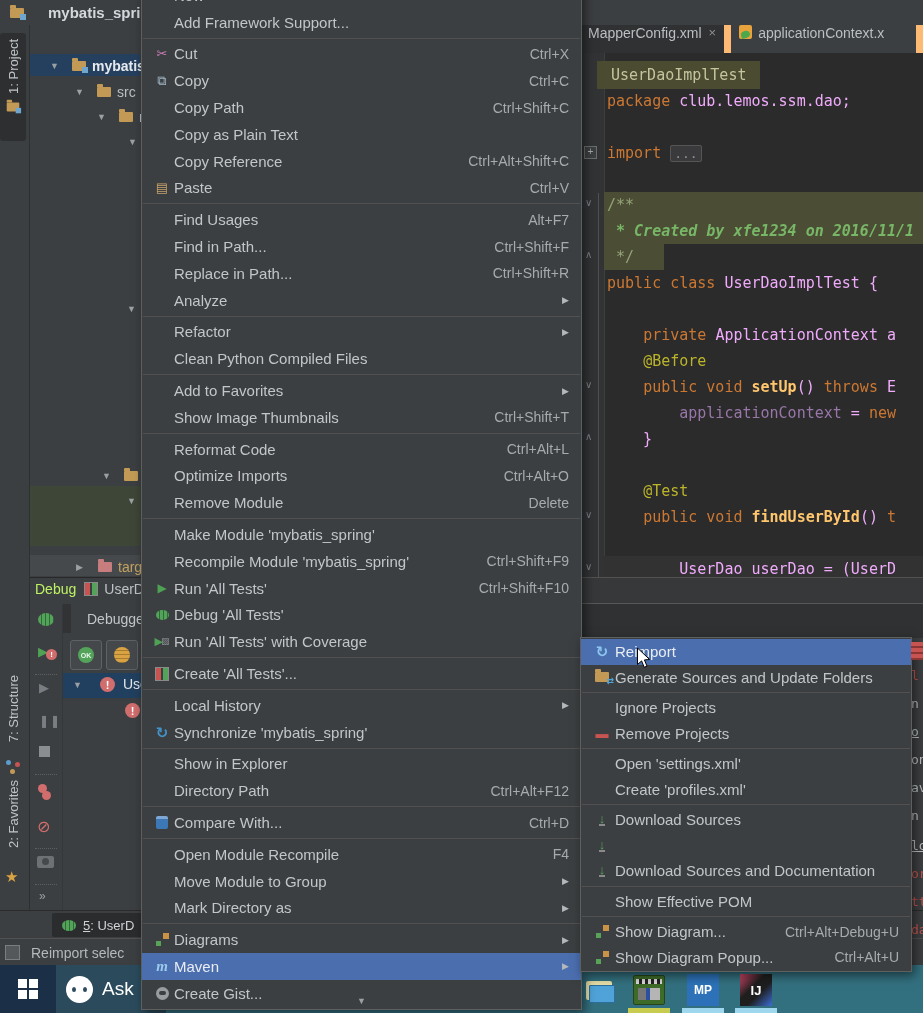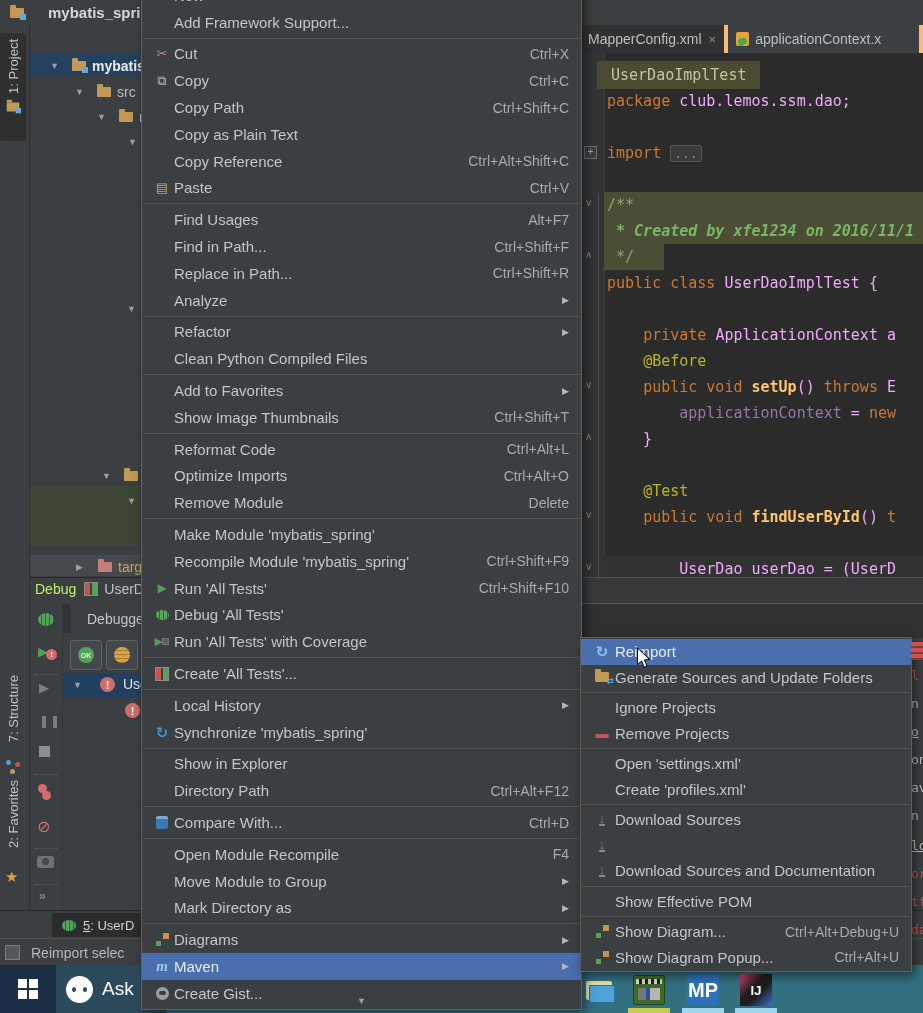--- a/index.html
+++ b/index.html
@@ -45,7 +45,7 @@
 
   
   #edtabs{left:580px;top:25px;width:343px;height:28px;background:#3C3F41;display:flex;border-bottom:1px solid #2B2B2B;}
-  .edtab{display:flex;align-items:center;font-size:14px;color:#BBBFC2;padding:0 8px;height:28px;border-right:4px solid #fdba74;white-space:nowrap;}
+  .edtab{display:flex;font-size:14px;color:#BBBFC2;padding:0 8px;height:28px;border-right:7px solid #fdba74;white-space:nowrap;}
   .edtab .x{color:#8C9093;margin-left:7px;font-size:13px;}
   .spr{width:13px;height:14px;background:#E8A33D;border-radius:2px;position:relative;margin-right:6px;flex:none;}
   .spr::after{content:"";position:absolute;left:2px;bottom:1px;width:9px;height:7px;border-radius:50% 50% 50% 0;background:#4BA84B;transform:rotate(-15deg);}

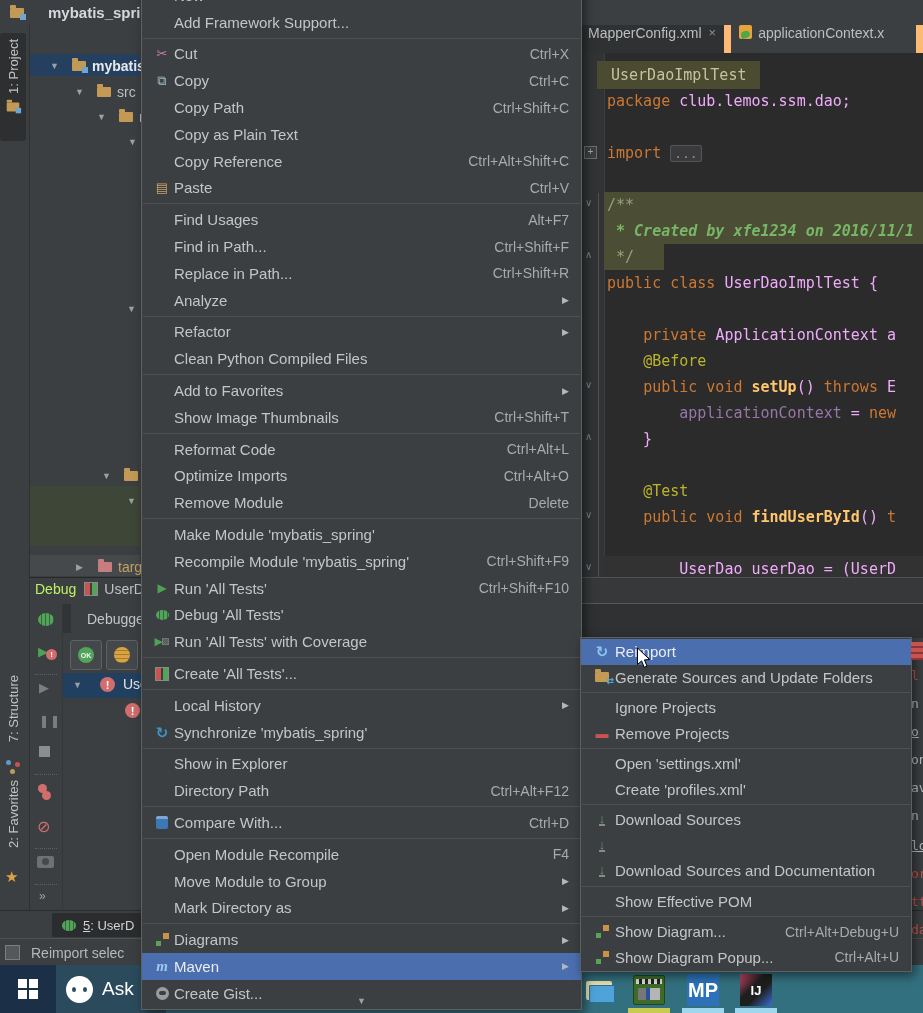--- a/index.html
+++ b/index.html
@@ -121,7 +121,7 @@
   .media{width:30px;height:28px;background:#3E6B28;border:1px solid #26441A;border-radius:2px;position:relative;overflow:hidden;}
   .media::before{content:"";position:absolute;left:2px;top:3px;width:26px;height:5px;background:repeating-linear-gradient(90deg,#D8D8D8 0 3px,#222 3px 6px);}
   .media::after{content:"";position:absolute;left:4px;top:12px;width:22px;height:12px;background:linear-gradient(90deg,#777 0 35%,#2C4FA0 35% 55%,#B5B5B5 55%);}
-  .mpicon{width:32px;height:32px;background:#2D72B8;color:#fff;font-weight:bold;font-size:20px;display:flex;align-items:center;justify-content:center;}
+  .mpicon{width:32px;height:32px;background:#2D72B8;color:#fff;font-weight:bold;font-size:12px;display:flex;align-items:center;justify-content:center;}
   .ijicon{width:32px;height:32px;background:#1E1E1E;color:#fff;font-weight:bold;font-size:13px;display:flex;align-items:center;justify-content:center;
           background-image:linear-gradient(135deg,#D6486B 0,#1E1E1E 40%,#1E1E1E 60%,#3C6ED6 100%);}
 

